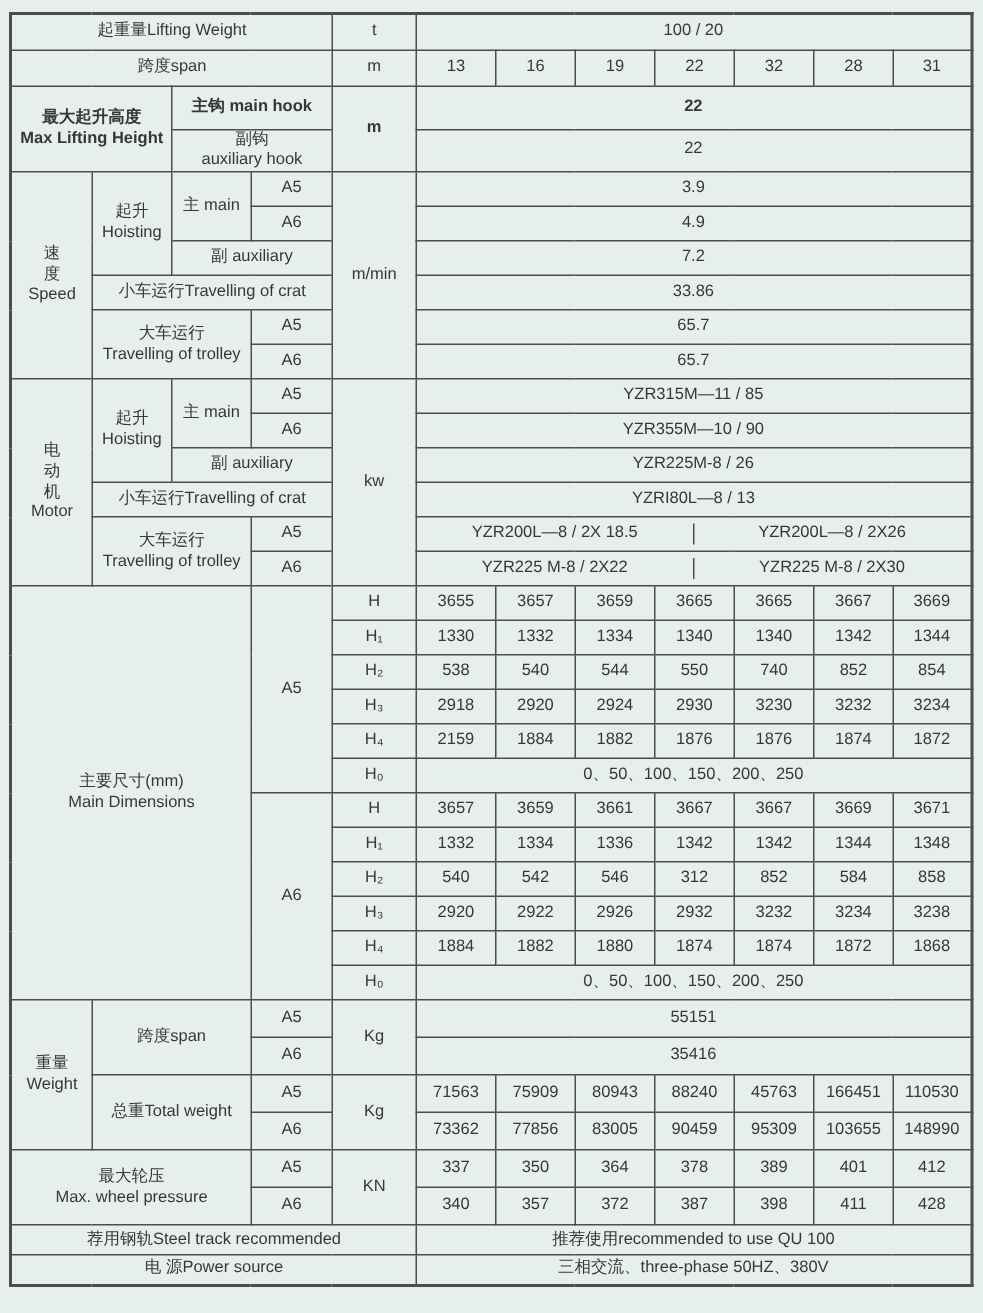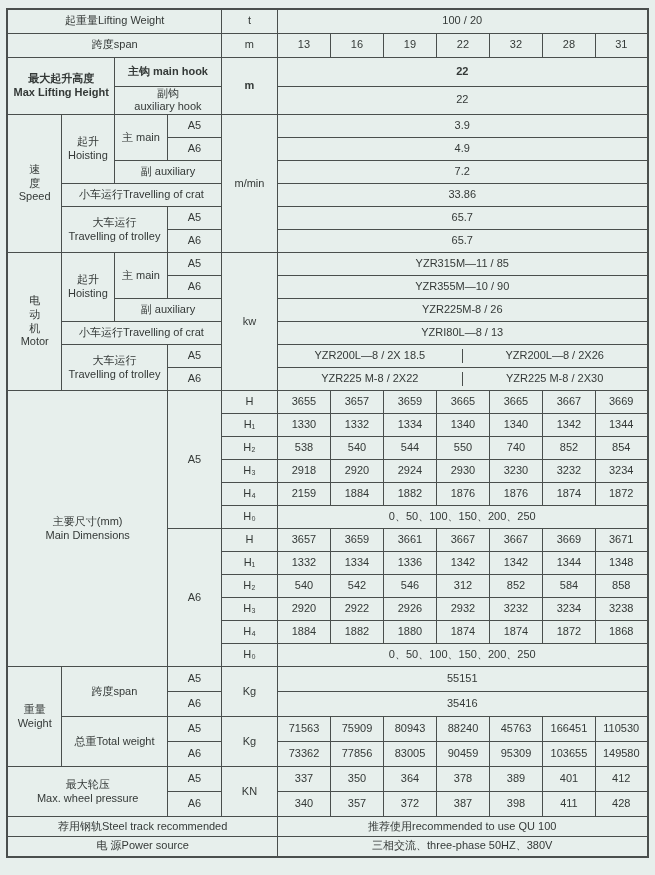--- a/index.html
+++ b/index.html
@@ -315,7 +315,7 @@
         <td>90459</td>
         <td>95309</td>
         <td>103655</td>
-        <td>149580</td>
+        <td>148990</td>
       </tr>
 
   <tr class="rh25">

